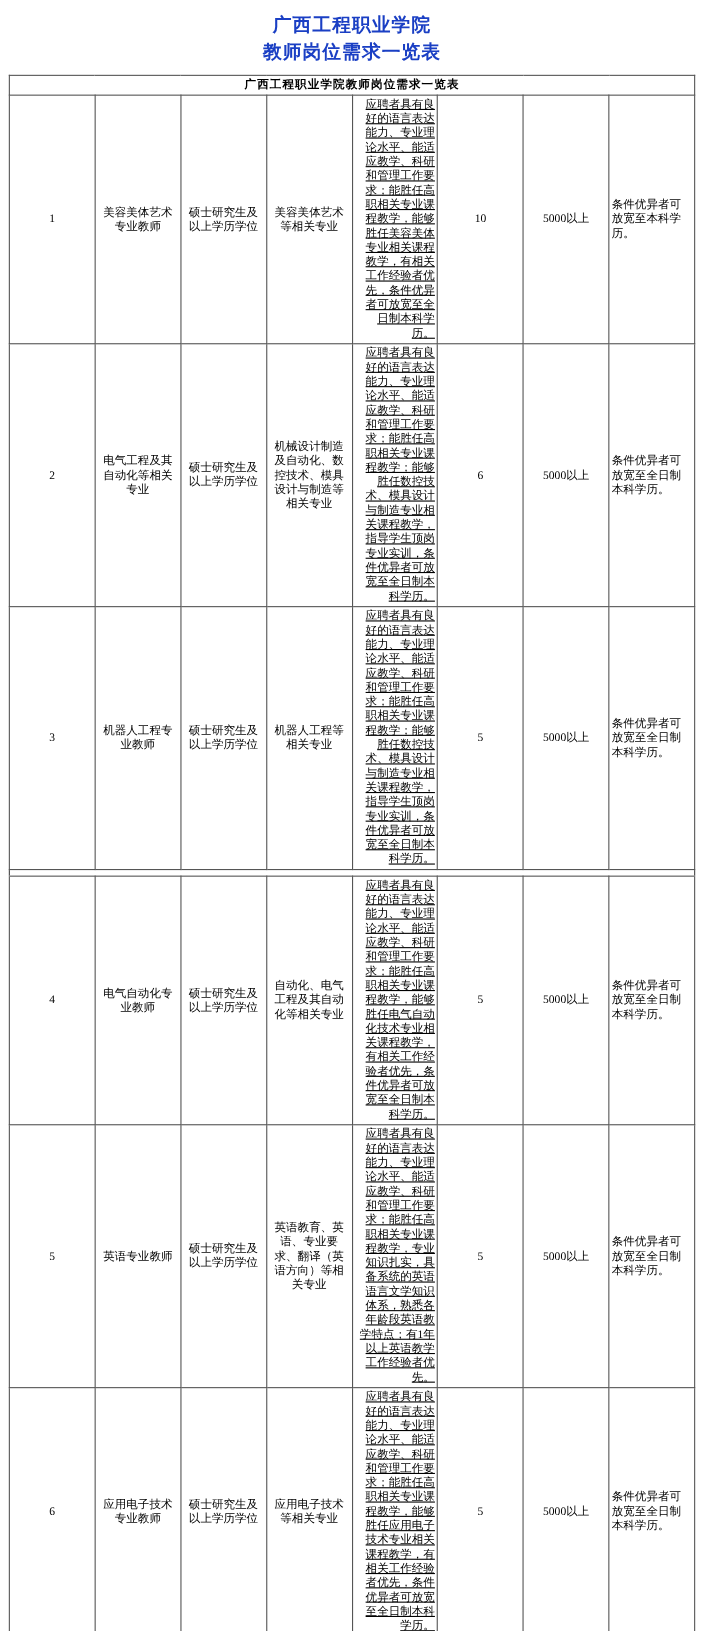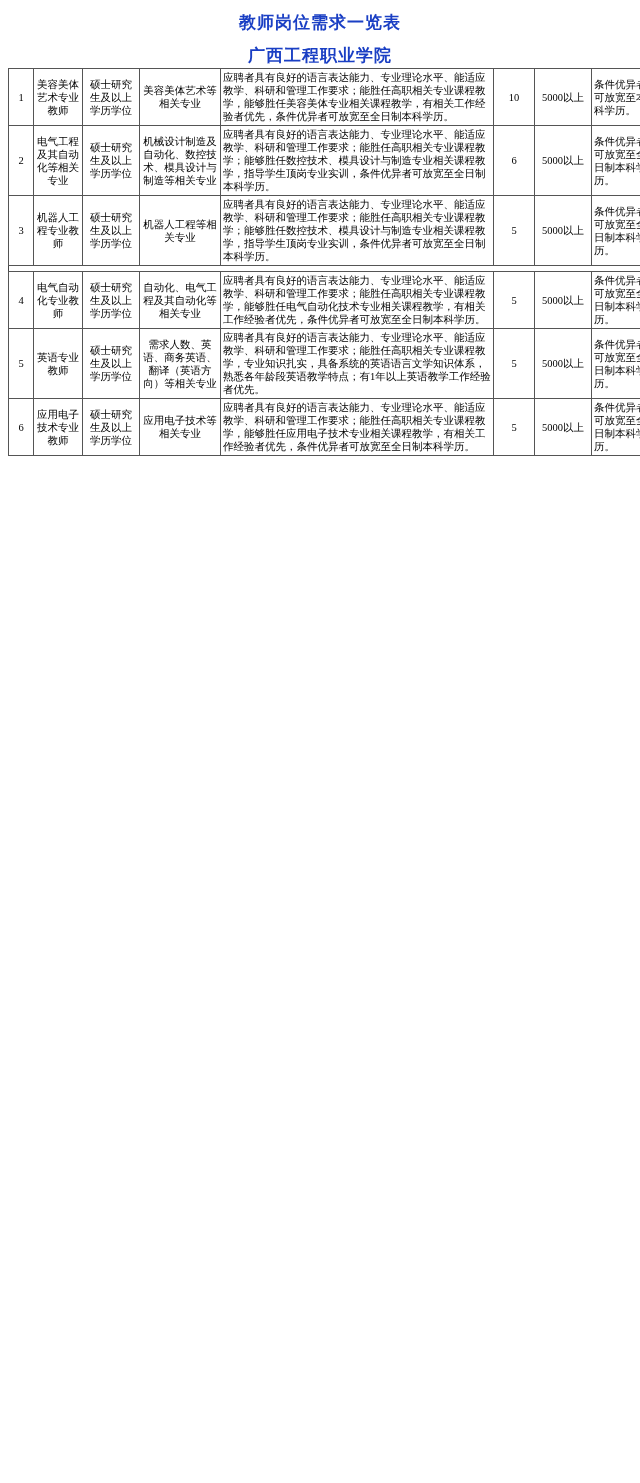--- a/index.html
+++ b/index.html
@@ -81,8 +81,8 @@
 
 <div class="page">
 
+  <div class="doc-title">广西工程职业学院</div>
   <div class="doc-title title-line2">教师岗位需求一览表</div>
-  <div class="doc-title">广西工程职业学院</div>
 
   <table class="main">
     <tbody>

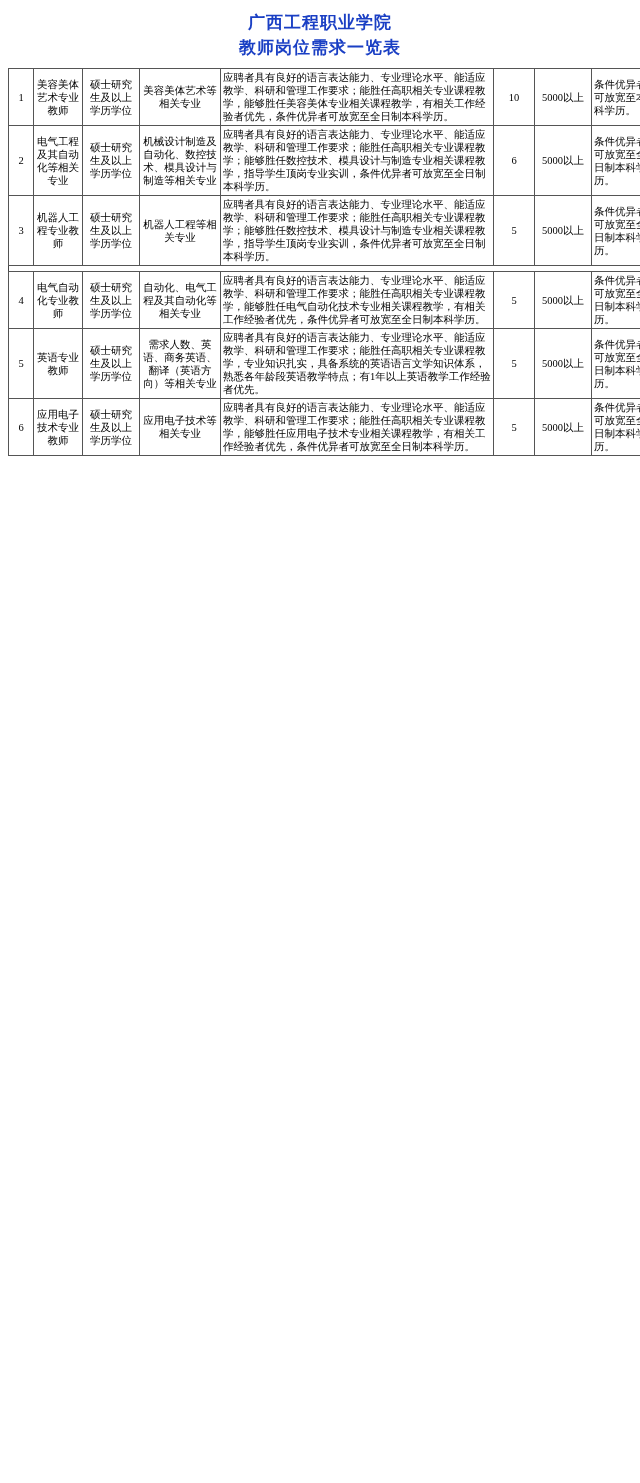--- a/index.html
+++ b/index.html
@@ -86,6 +86,9 @@
 
   <table class="main">
     <tbody>
+      <tr>
+        <td class="banner" colspan="8">广西工程职业学院教师岗位需求一览表</td>
+      </tr>
 
       <tr>
         <td class="c-idx">1</td>

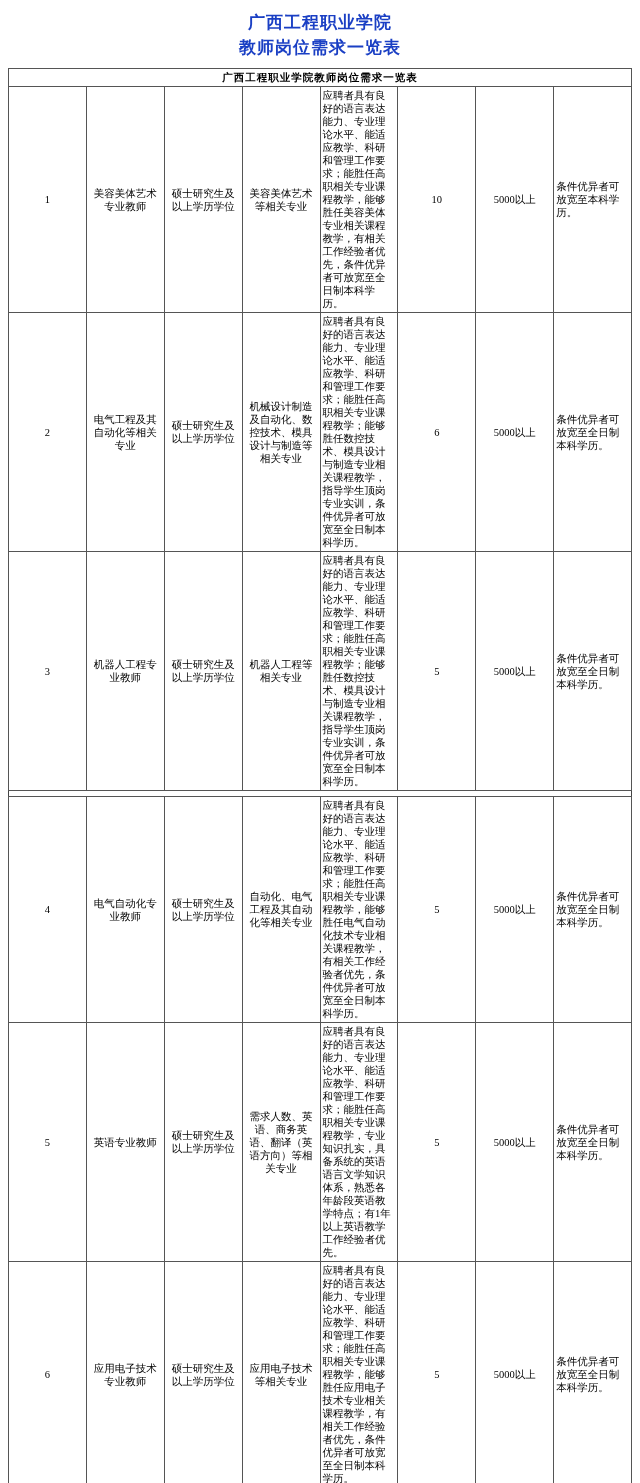--- a/index.html
+++ b/index.html
@@ -57,8 +57,9 @@
   .c-salary { width: 52px; text-align: center; }
   .c-note { width: 56px; text-align: left; }
   .req-cell {
-    text-align: left;
+    text-align: right;
     padding: 3px 4px;
+    text-decoration: underline;
   }
   .note-cell {
     text-align: left;

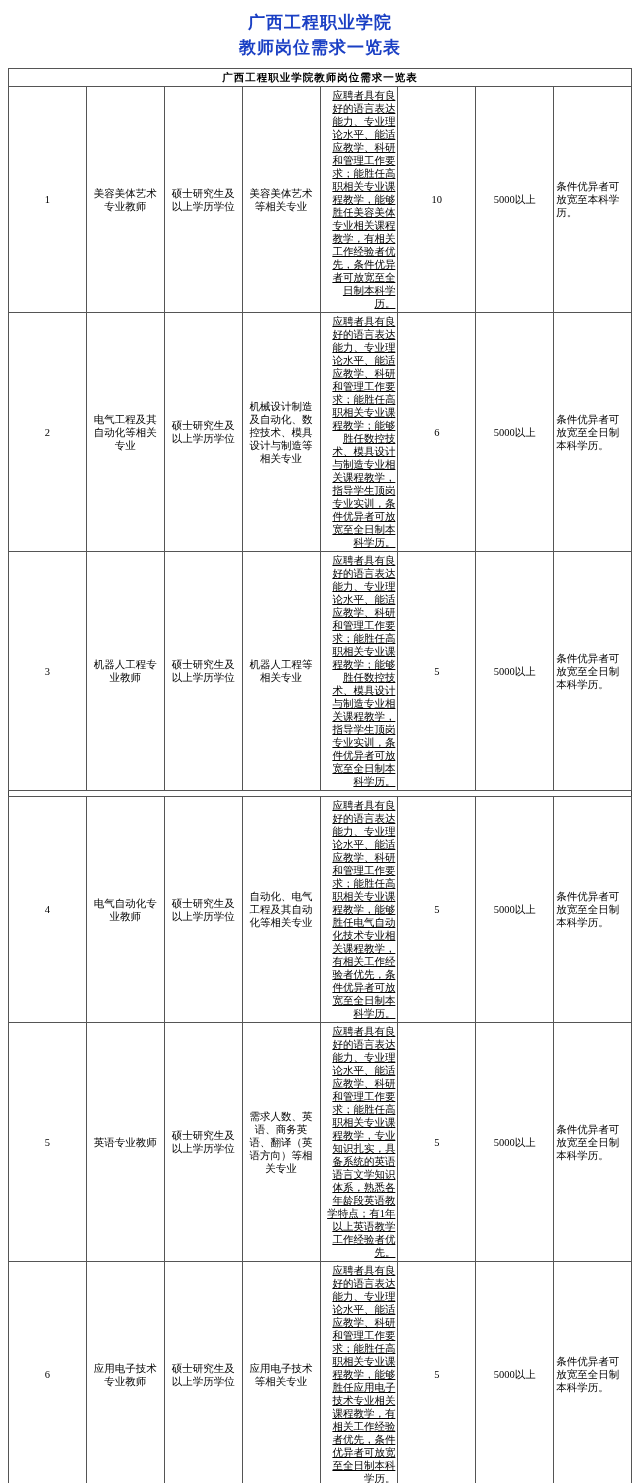--- a/index.html
+++ b/index.html
@@ -143,7 +143,7 @@
         <td class="c-idx">5</td>
         <td class="c-post vert">英语专业教师</td>
         <td class="c-edu vert">硕士研究生及以上学历学位</td>
-        <td class="c-major vert">需求人数、英语、商务英语、翻译（英语方向）等相关专业</td>
+        <td class="c-major vert">英语教育、英语、专业要求、翻译（英语方向）等相关专业</td>
         <td class="c-req req-cell">应聘者具有良好的语言表达能力、专业理论水平、能适应教学、科研和管理工作要求；能胜任高职相关专业课程教学，专业知识扎实，具备系统的英语语言文学知识体系，熟悉各年龄段英语教学特点；有1年以上英语教学工作经验者优先。</td>
         <td class="c-num">5</td>
         <td class="c-salary">5000以上</td>

